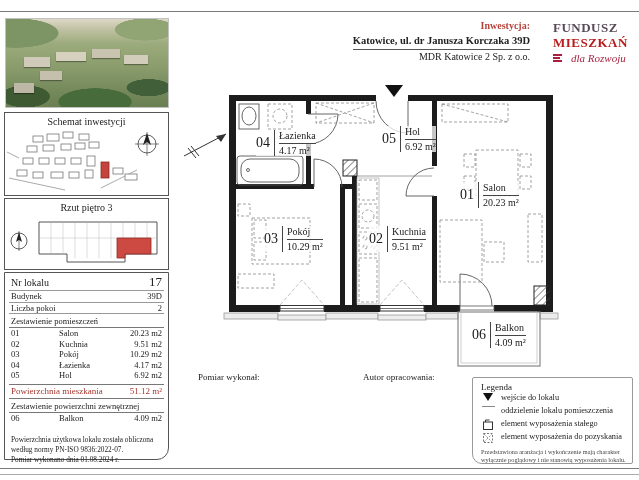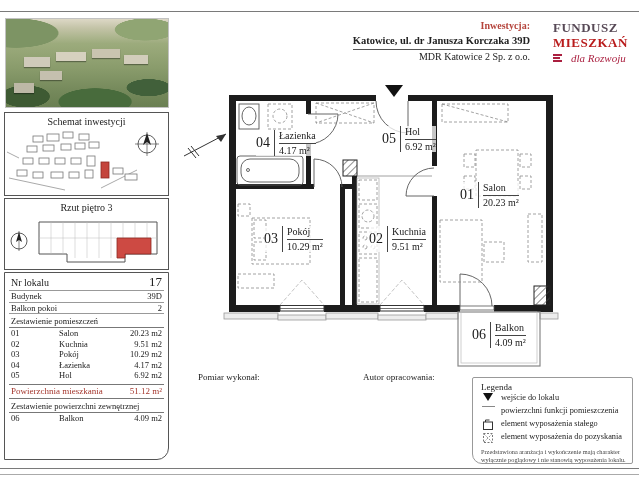--- a/index.html
+++ b/index.html
@@ -186,7 +186,7 @@
       <span>39D</span>
     </div>
     <div class="ir">
-      <span>Balkon pokoi</span>
+      <span>Liczba pokoi</span>
       <span>2</span>
     </div>
     <div class="sect">Zestawienie pomieszczeń</div>

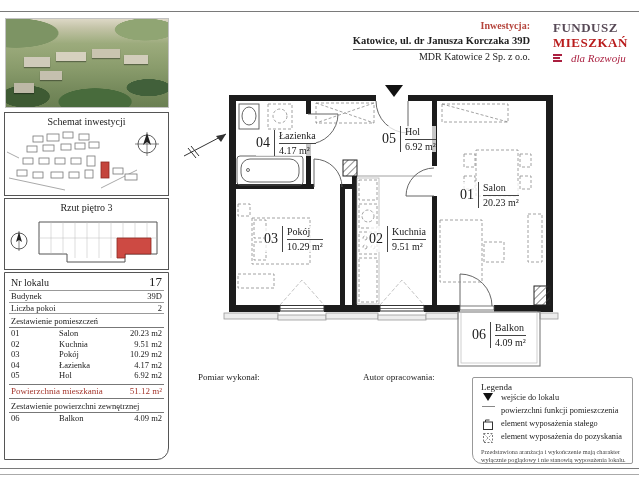--- a/index.html
+++ b/index.html
@@ -394,7 +394,7 @@
       <span class="lg-icon">
           <span class="sep"></span>
         </span>
-      <span>powierzchni funkcji pomieszczenia</span>
+      <span>oddzielenie lokalu pomieszczenia</span>
     </div>
     <div class="lg-row">
       <span class="lg-icon">

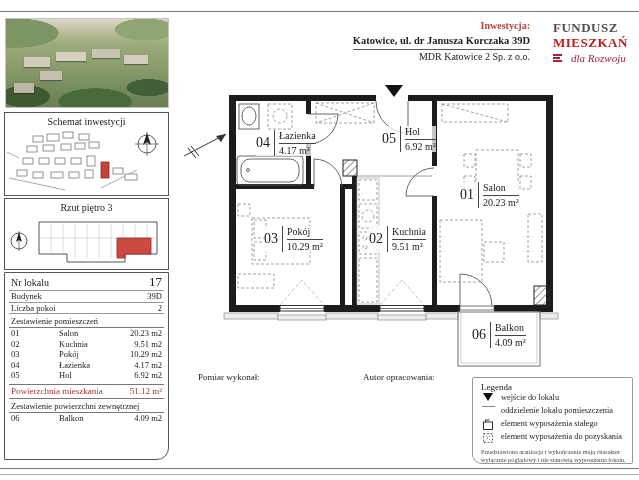--- a/index.html
+++ b/index.html
@@ -225,6 +225,8 @@
       <span class="rname">Balkon</span>
       <span class="rarea">4.09 m2</span>
     </div>
+    <div class="note">Powierzchnia użytkowa lokalu została obliczona według normy PN-ISO 9836:2022-07.
+Pomiar wykonano dnia 01.08.2024 r.</div>
   </div>
 
   <div class="plan">

